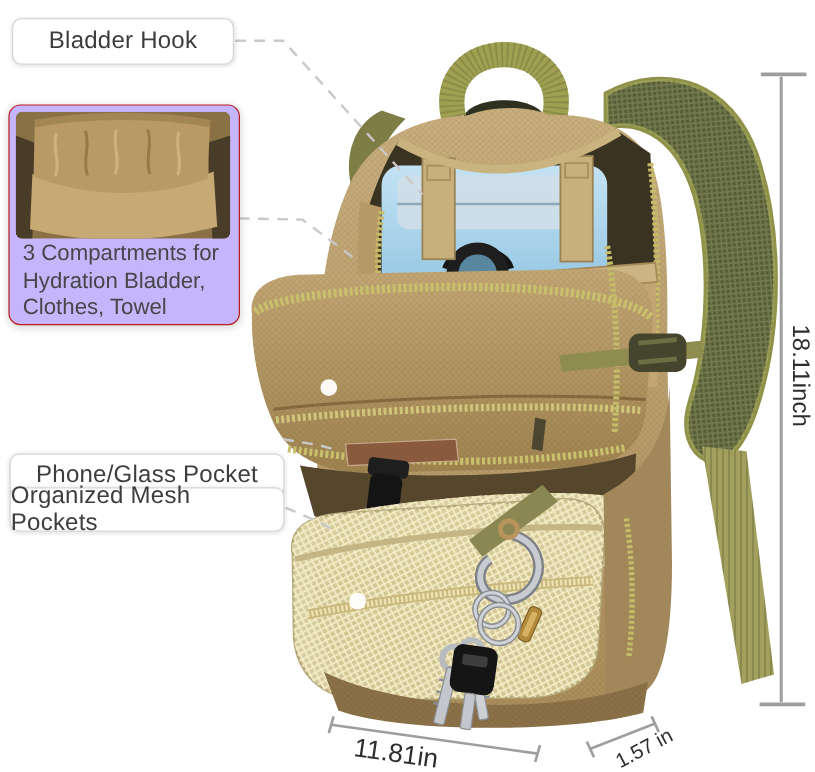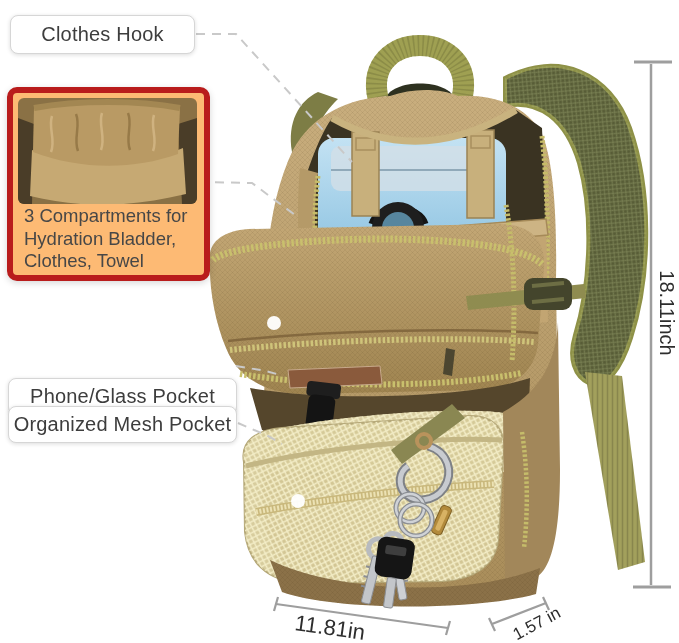--- a/index.html
+++ b/index.html
@@ -230,7 +230,7 @@
   </svg>
 
   <div class="callout" style="left:10px; top:15px; width:183px; height:37px;">
-    <span>Clothes Hook</span>
+    <span>Bladder Hook</span>
   </div>
 
   <div class="inset-card">

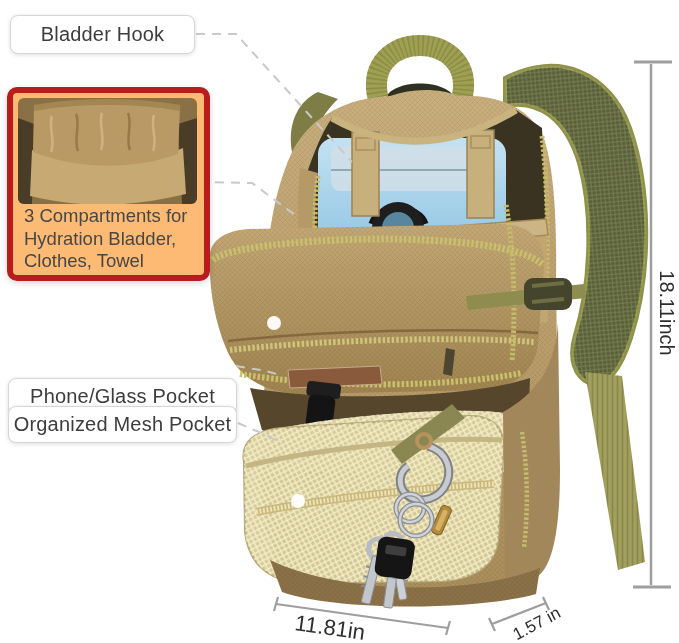--- a/index.html
+++ b/index.html
@@ -9,8 +9,8 @@
   .callout { position:absolute; background:#ffffff; border:1px solid #d6d6d6; border-radius:8px;
              box-shadow:0 1px 4px rgba(0,0,0,.14); display:flex; align-items:center; justify-content:center;
              color:#3d3d3d; font-size:20px; letter-spacing:.2px; }
-  .inset-card { position:absolute; left:7px; top:87px; width:191px; height:182px; background:#fdba74;
-                border:6px solid #b91c1c; border-radius:10px; box-shadow:0 2px 7px rgba(0,0,0,.16);
+  .inset-card { position:absolute; left:7px; top:87px; width:191px; height:182px; background:#c4b5fd;
+                border:1px solid #b91c1c; border-radius:10px; box-shadow:0 2px 7px rgba(0,0,0,.16);
                 overflow:hidden; }
   .inset-photo { position:absolute; left:5px; top:5px; width:179px; height:106px; border-radius:6px;
                  overflow:hidden; }

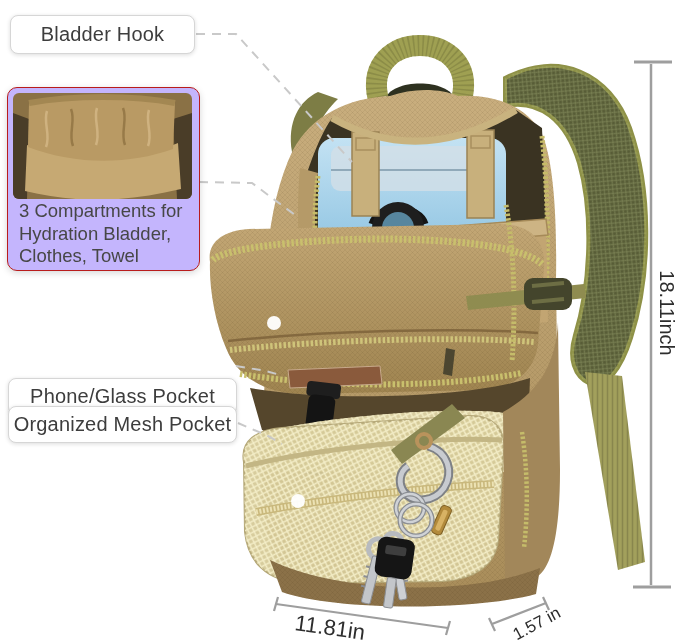--- a/index.html
+++ b/index.html
@@ -261,7 +261,7 @@
   </div>
 
   <div class="callout" style="left:8px; top:406px; width:227px; height:35px;">
-    <span>Organized Mesh Pocket</span>
+    <span>Organized Mesh Pockets</span>
   </div>
 
   <div class="dim dim-height">18.11inch</div>

